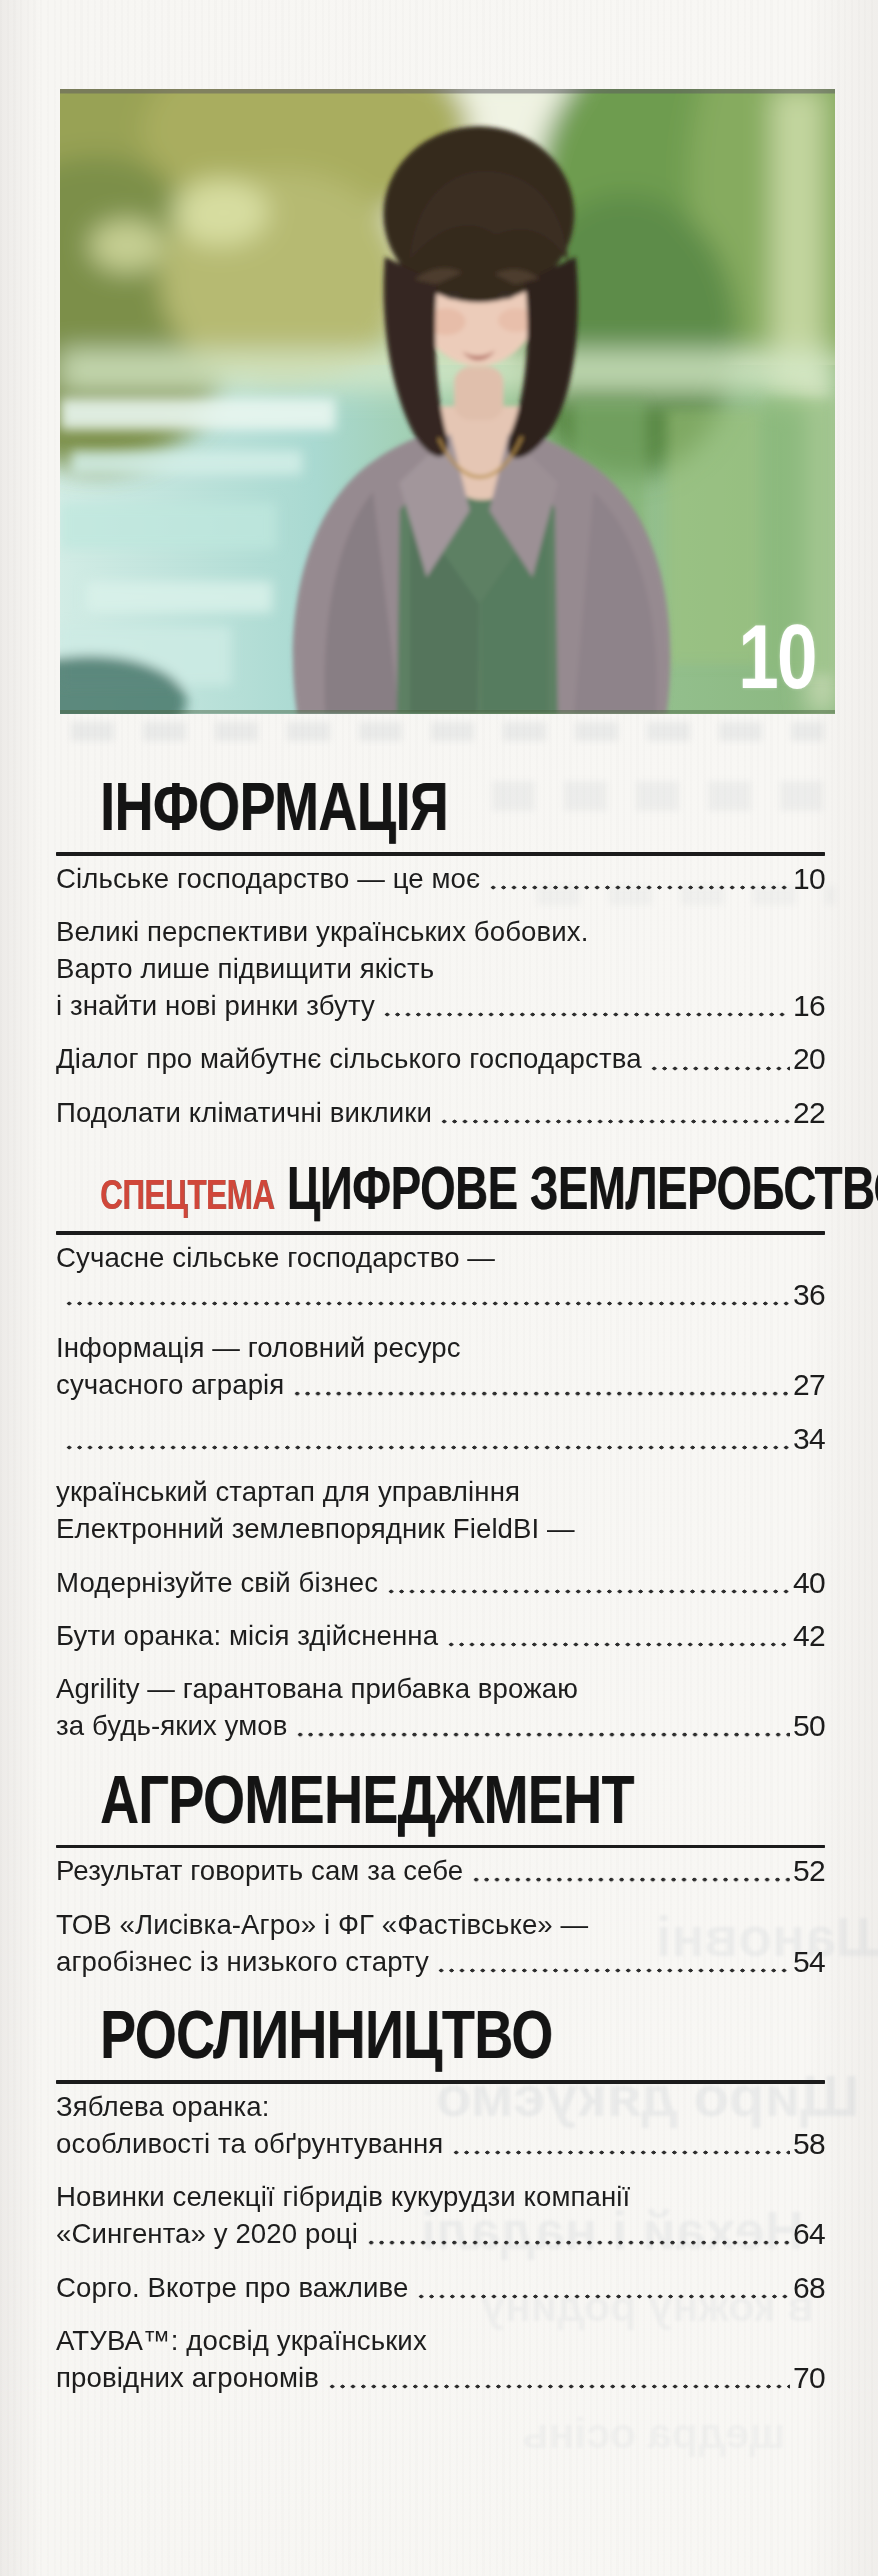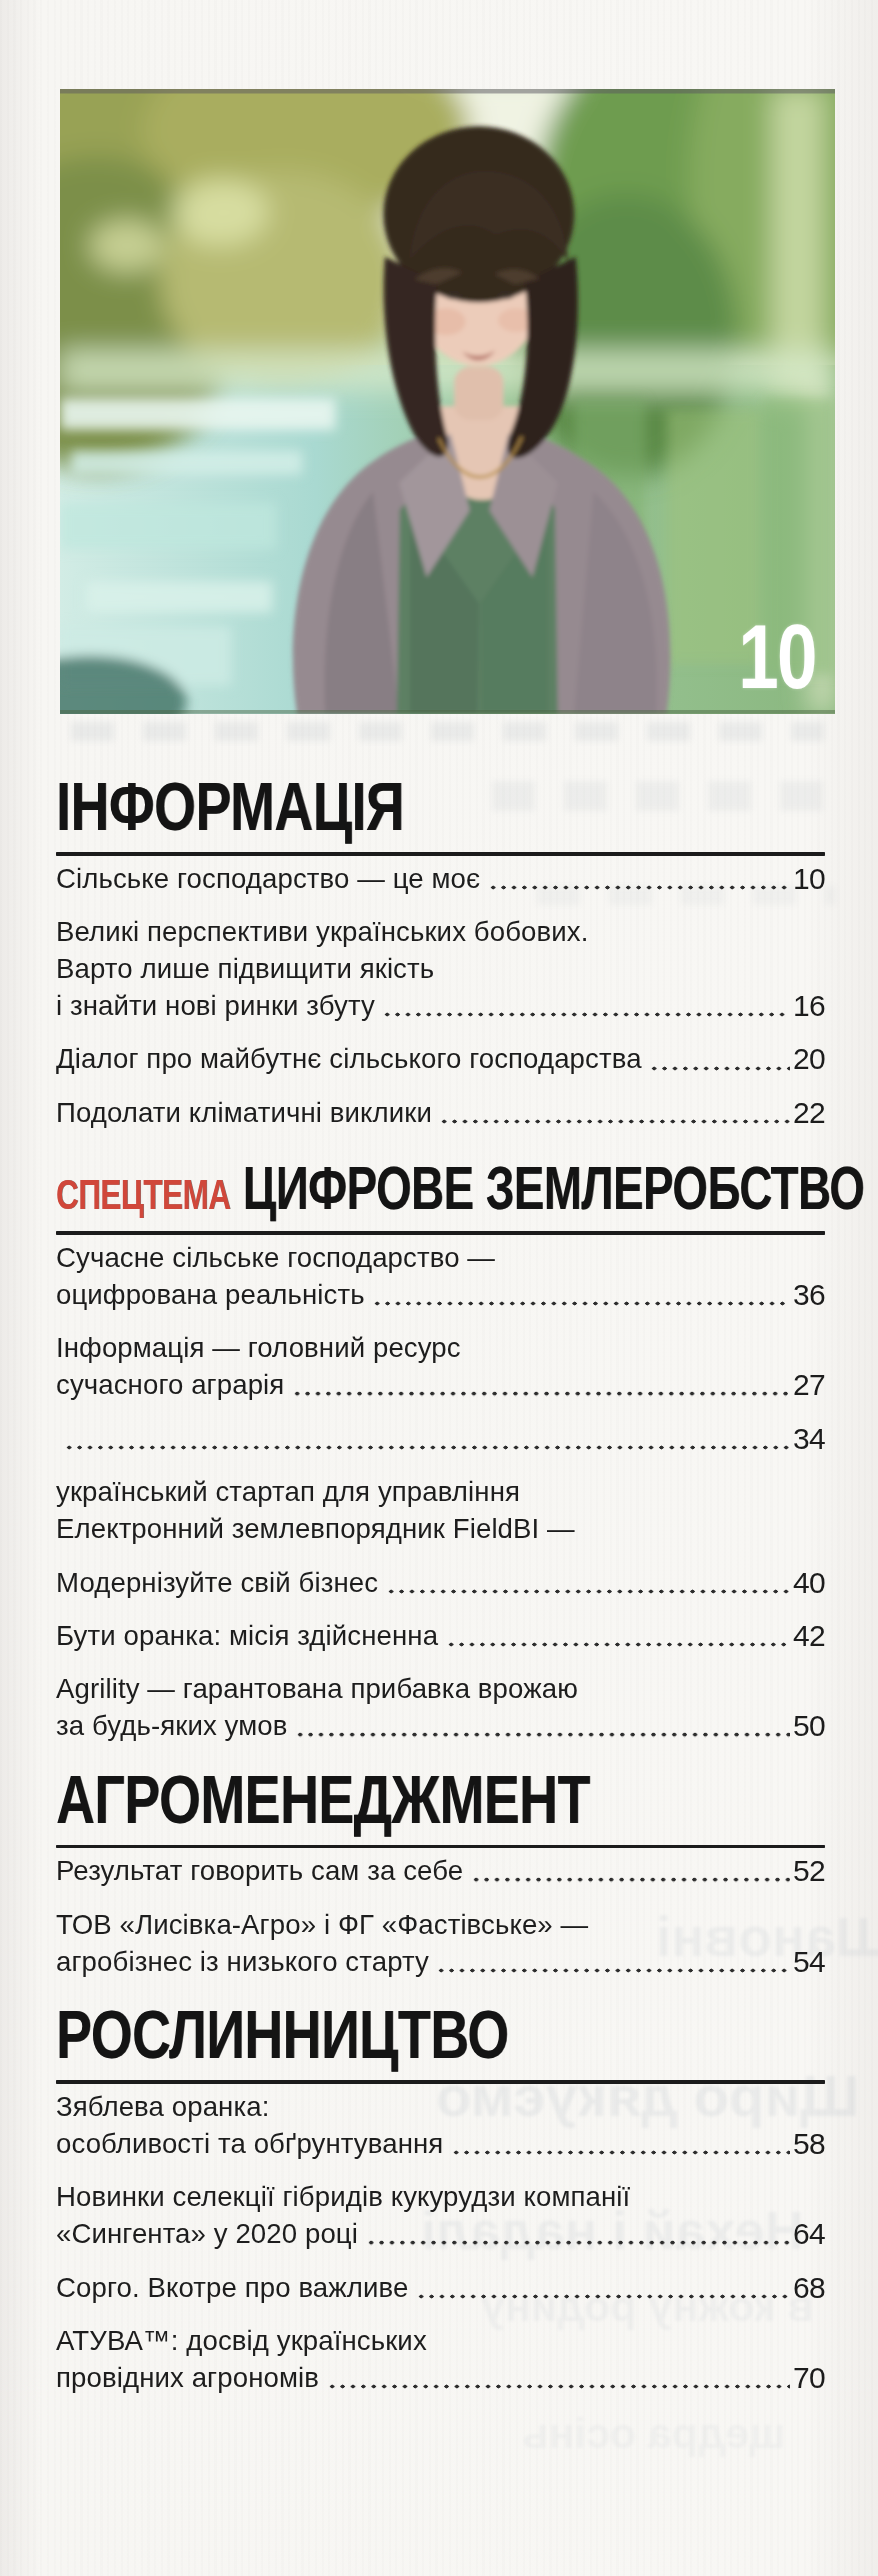--- a/index.html
+++ b/index.html
@@ -32,7 +32,7 @@
   #toc{position:absolute;left:56px;top:771px;width:769px;}
   .toc-section{margin-top:19.4px;}
   .toc-section:first-child{margin-top:0;}
-  .sec-heading{height:72px;overflow:visible;}
+  .sec-heading{height:72px;overflow:visible;margin-left:44px;}
   .sec-heading-in{
     font-weight:700;font-size:69px;line-height:72px;color:#141414;
     transform:scaleX(.78);transform-origin:0 50%;white-space:nowrap;

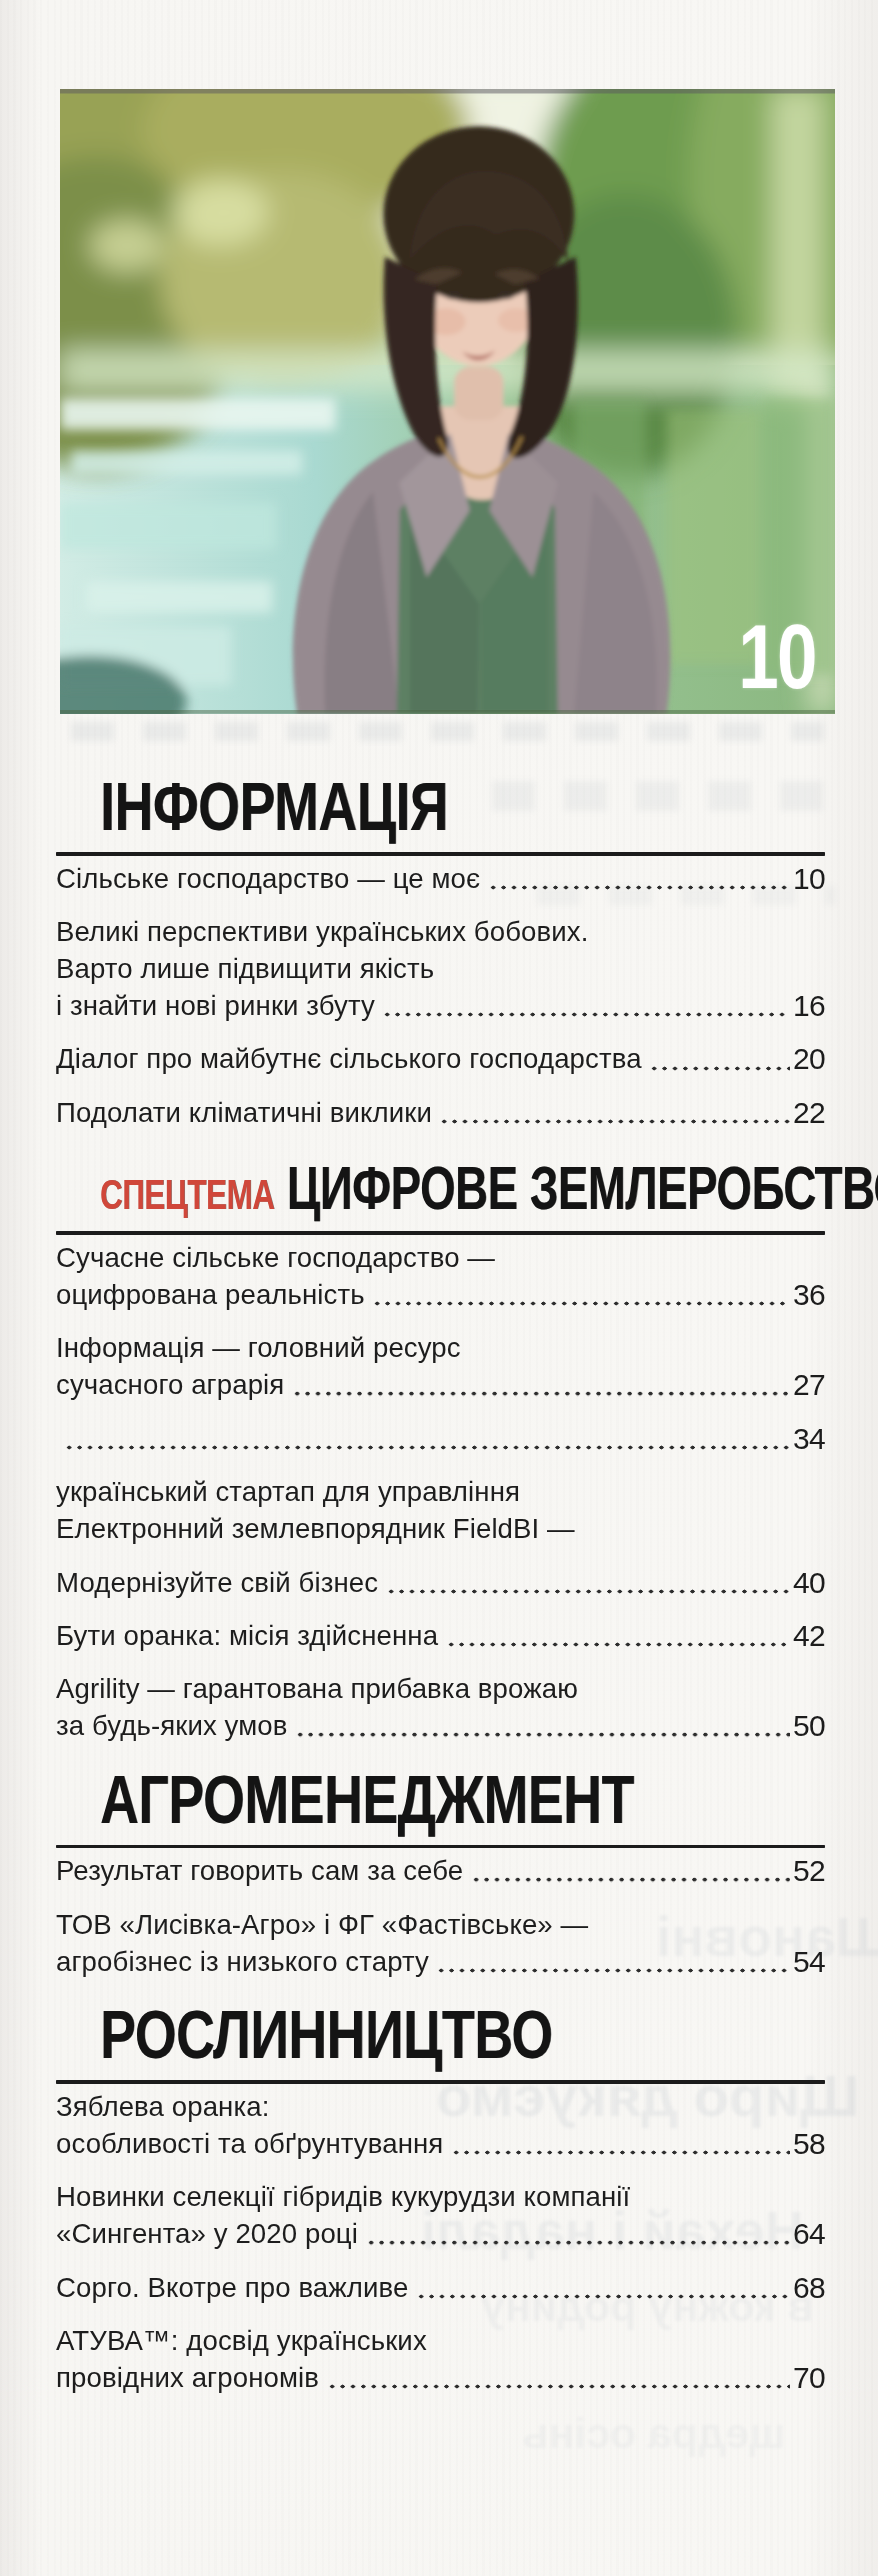--- a/index.html
+++ b/index.html
@@ -228,7 +228,6 @@
               <span class="entry-text">Сучасне сільське господарство —</span>
             </div>
             <div class="entry-row">
-              <span class="entry-text">оцифрована реальність</span>
               <span class="leader"></span>
               <span class="page-num">36</span>
             </div>

